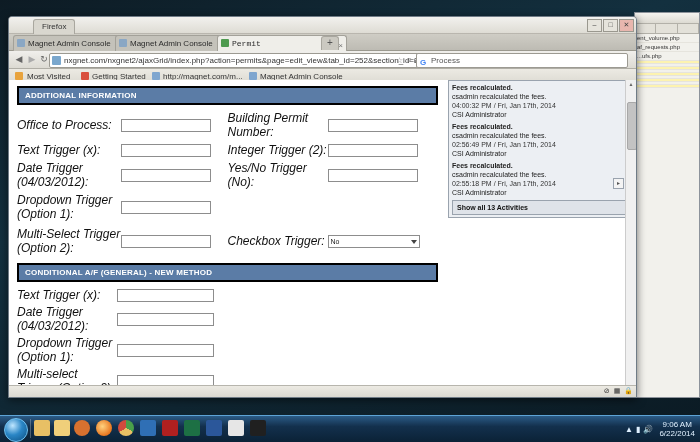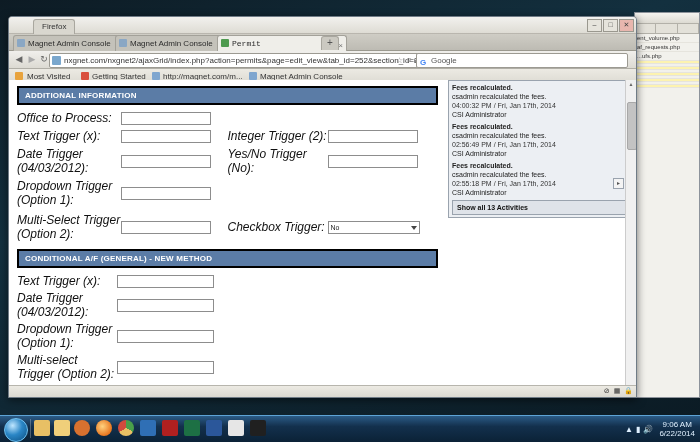--- a/index.html
+++ b/index.html
@@ -194,7 +194,7 @@
       </div>
       <div class="searchbox">
         <span class="g">G</span>
-        <span>Google</span>
+        <span>Process</span>
       </div>
     </div>
 

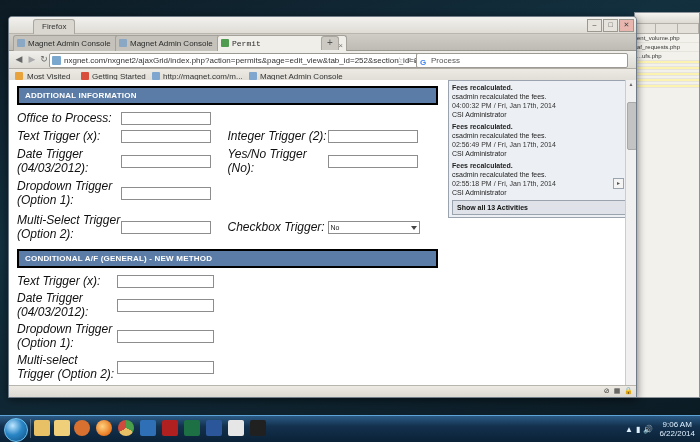--- a/index.html
+++ b/index.html
@@ -226,6 +226,10 @@
           <div class="row">
             <div class="col">
               <span class="lbl">Office to Process:</span>
+              <span class="fld"></span>
+            </div>
+            <div class="col">
+              <span class="lbl w2">Building Permit Number:</span>
               <span class="fld"></span>
             </div>
           </div>

